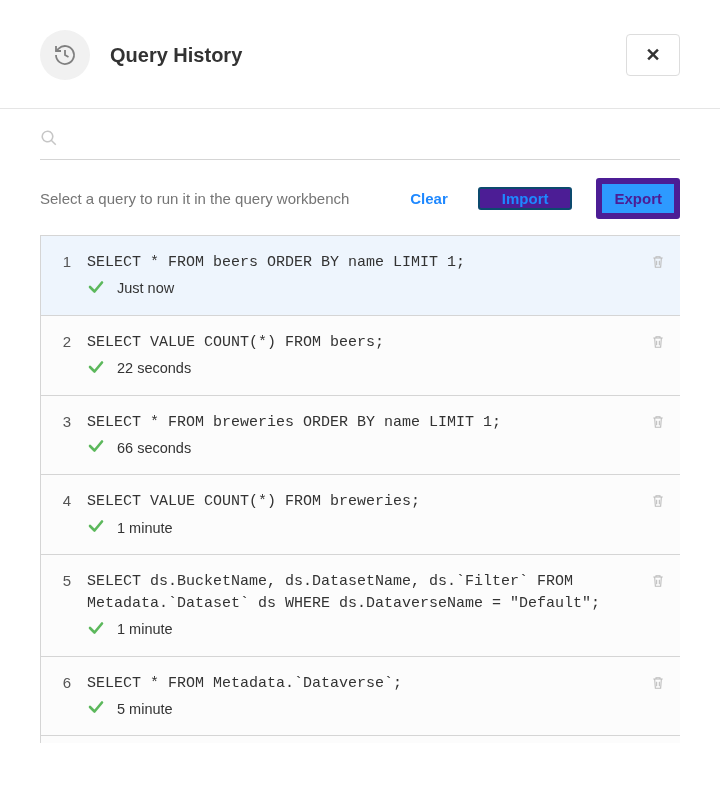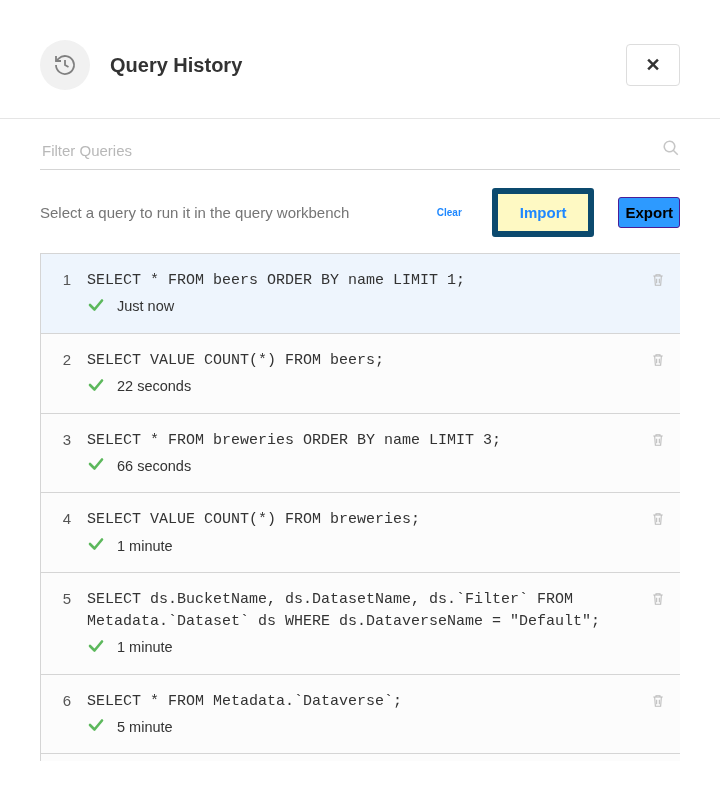--- a/index.html
+++ b/index.html
@@ -13,7 +13,7 @@
   }
   .header {
     display: flex; align-items: center;
-    padding: 40px 40px 28px 40px;
+    padding: 30px 40px 28px 40px;
   }
   .header-icon {
     width: 50px; height: 50px; border-radius: 50%;

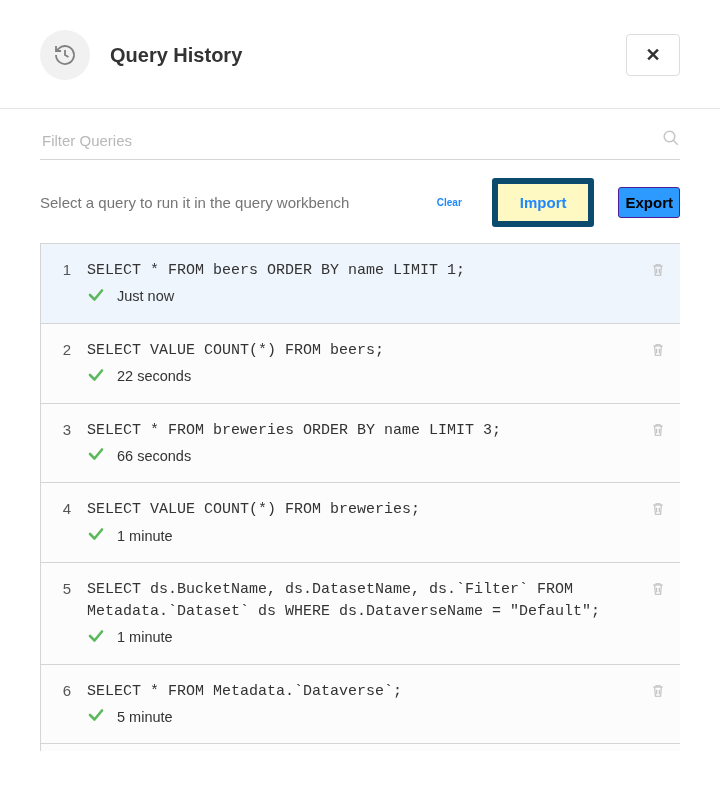--- a/index.html
+++ b/index.html
@@ -146,7 +146,6 @@
 <div class="body">
 
   <div class="filter-row">
-    <input class="filter-input" type="text" placeholder="Filter Queries" style="">
     <span class="search-icon">
       <svg viewBox="0 0 24 24">
           <path d="M10 2a8 8 0 1 0 4.906 14.32l5.387 5.387 1.414-1.414-5.387-5.387A8 8 0 0 0 10 2zm0 2a6 6 0 1 1 0 12 6 6 0 0 1 0-12z"></path>

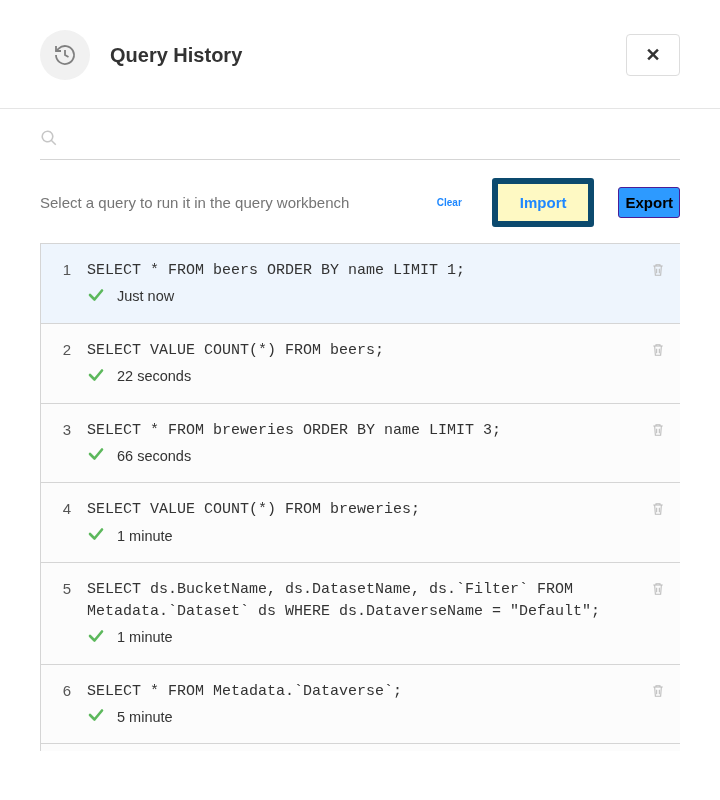--- a/index.html
+++ b/index.html
@@ -64,7 +64,7 @@
   }
   .btn-link {
     background: none; border: none;
-    color: #1e88ff; font-weight: 600; font-size: 10px;
+    color: #1e88ff; font-weight: 600; font-size: 15px;
     cursor: pointer; padding: 6px 6px;
   }
   .btn-outline {

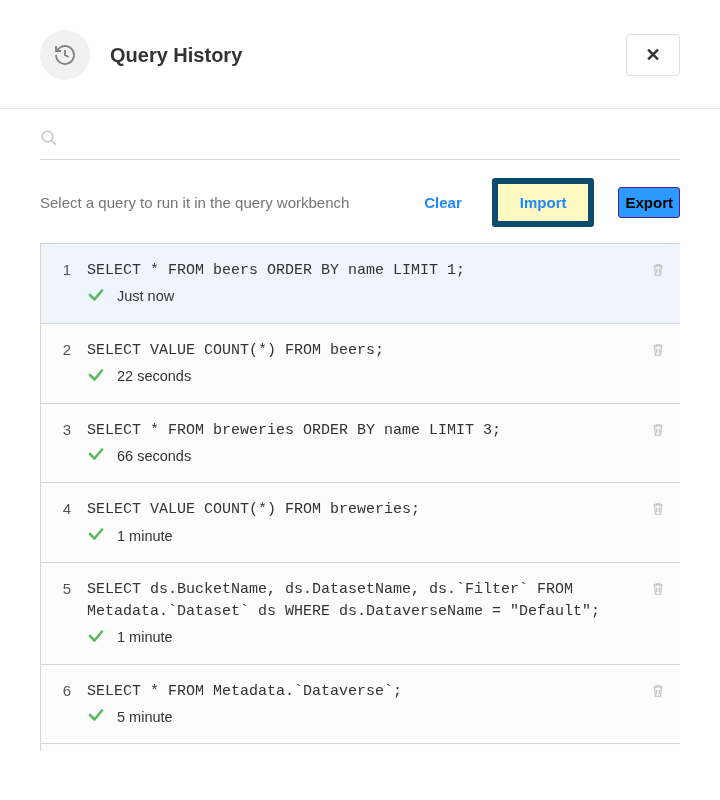--- a/index.html
+++ b/index.html
@@ -68,9 +68,9 @@
     cursor: pointer; padding: 6px 6px;
   }
   .btn-outline {
-    background: #fef9c3; border: 6px solid #0c4a6e;
+    background: #4c1d95; border: 2px solid #0c4a6e;
     color: #1e88ff; font-weight: 600; font-size: 15px;
-    padding: 10px 22px; border-radius: 3px; cursor: pointer;
+    padding: 1px 22px; border-radius: 3px; cursor: pointer;
   }
   .btn-primary {
     background: #2d9aff; border: 1px solid #4c1d95;

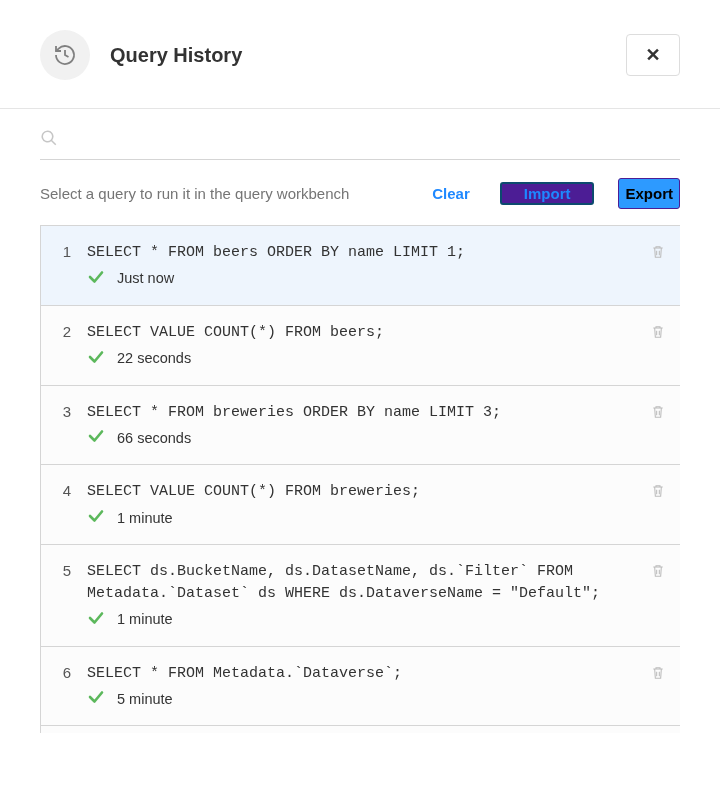--- a/index.html
+++ b/index.html
@@ -73,9 +73,9 @@
     padding: 1px 22px; border-radius: 3px; cursor: pointer;
   }
   .btn-primary {
-    background: #2d9aff; border: 1px solid #4c1d95;
-    color: #000000; font-weight: 600; font-size: 15px;
-    padding: 6px 6px; border-radius: 3px; cursor: pointer;
+    background: #2d9aff; border: 6px solid #4c1d95;
+    color: #4c1d95; font-weight: 600; font-size: 15px;
+    padding: 6px 12px; border-radius: 3px; cursor: pointer;
   }
   .list-container {
     border-top: 1px solid #d5d5d5;

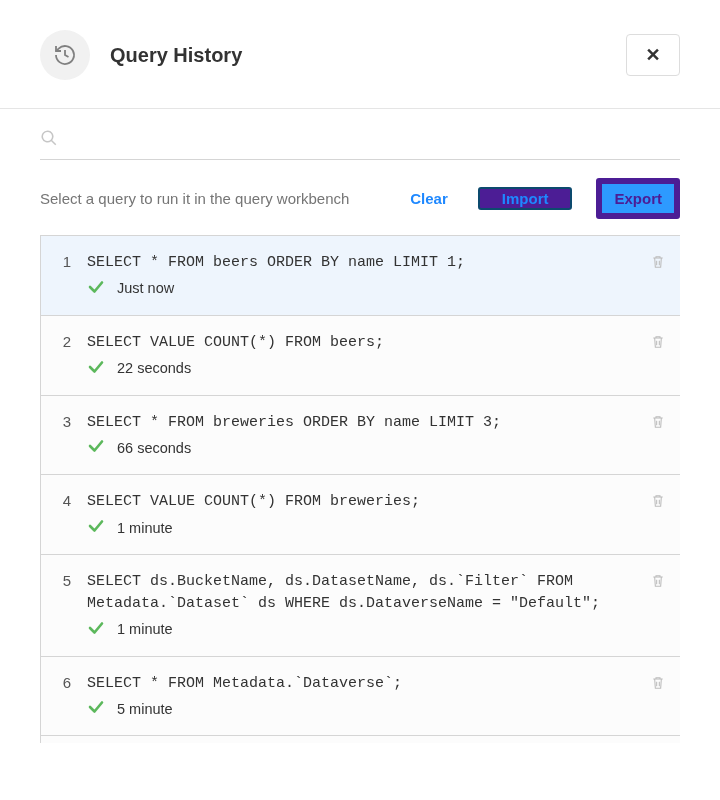--- a/index.html
+++ b/index.html
@@ -202,7 +202,7 @@
       <div class="query-row">
         <div class="row-num">3</div>
         <div class="row-content">
-          <div class="row-sql">SELECT * FROM breweries ORDER BY name LIMIT 3;</div>
+          <div class="row-sql">SELECT * FROM breweries ORDER BY name LIMIT 1;</div>
           <div class="row-meta">
             <span class="check-icon"><svg viewBox="0 0 24 24">
                 <path d="M4 12 L10 18 L20 6" fill="none" stroke="#5cb85c" stroke-width="3.5" stroke-linecap="round" stroke-linejoin="round"></path>

